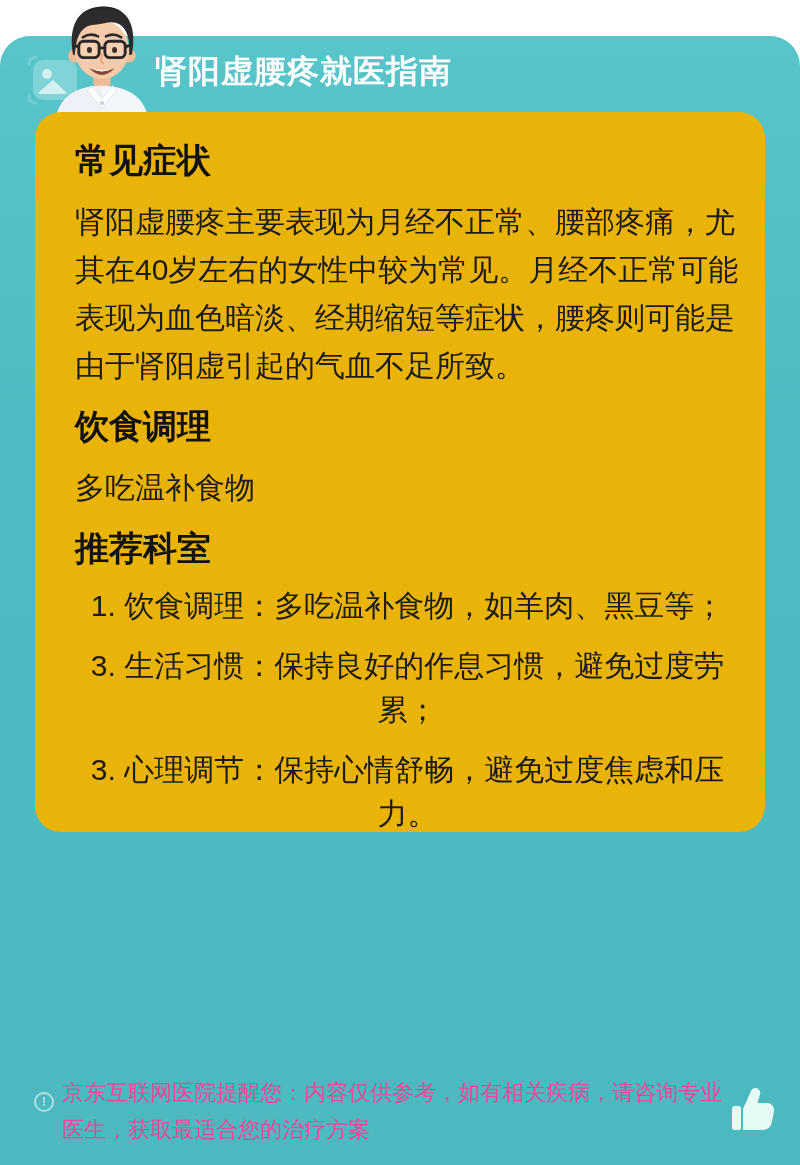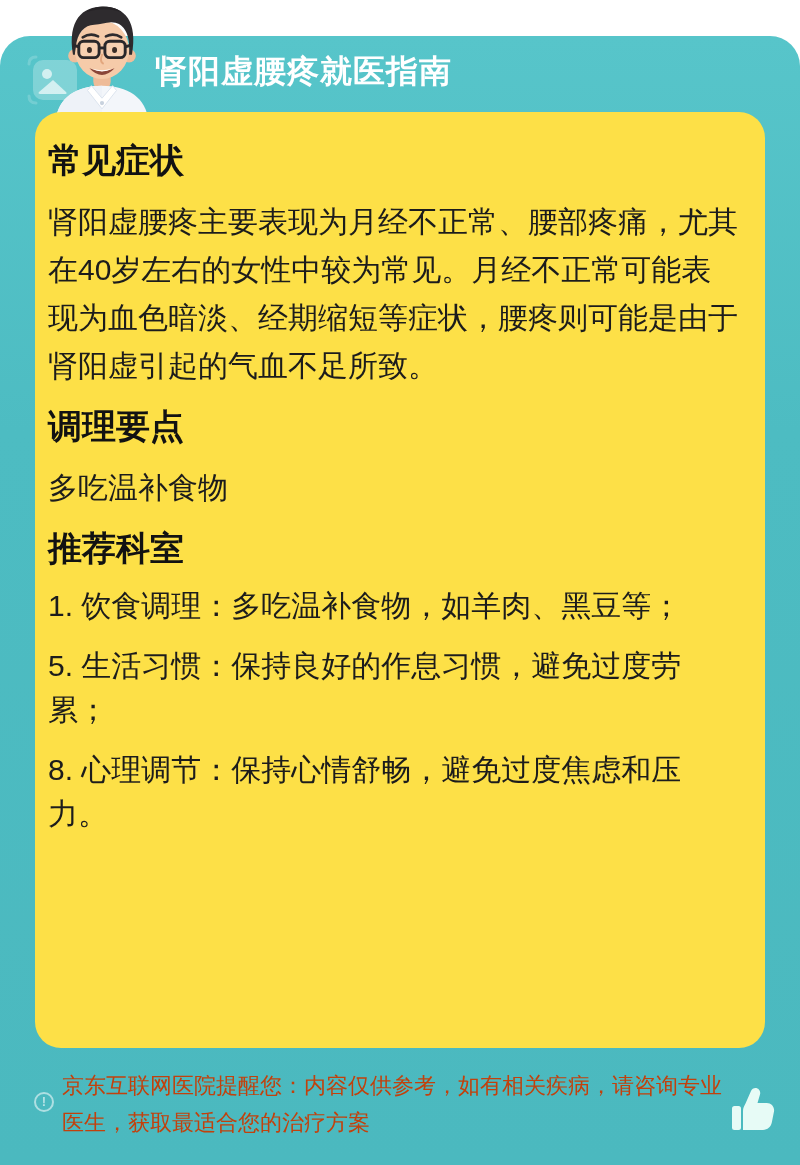--- a/index.html
+++ b/index.html
@@ -32,9 +32,9 @@
 
   
   .card{
-    position:absolute;left:35px;top:112px;width:730px;height:936px;
-    background:#fde047;border-radius:26px;
-    box-sizing:border-box;padding:26px 25px 0 13px;
+    position:absolute;left:35px;top:112px;width:730px;height:720px;
+    background:#eab308;border-radius:26px;
+    box-sizing:border-box;padding:26px 25px 0 40px;
     z-index:5;
   }
   .sec-heading{

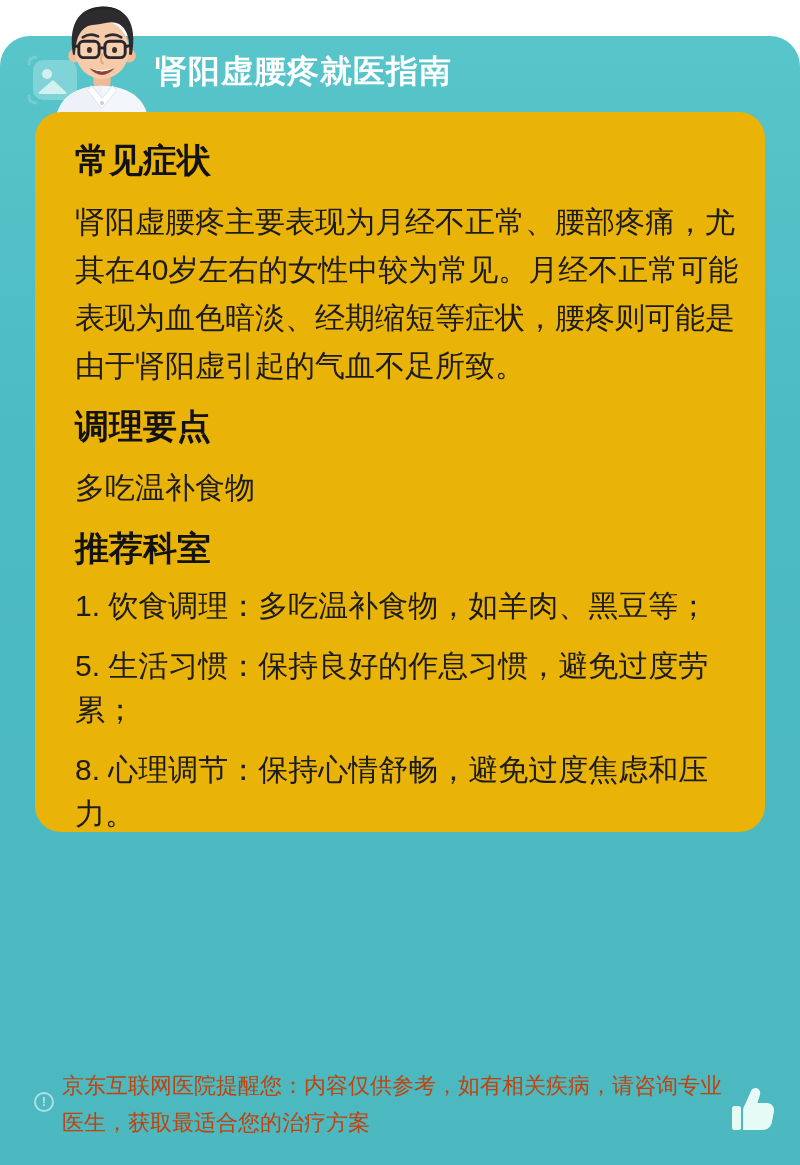--- a/index.html
+++ b/index.html
@@ -124,7 +124,7 @@
     <h2 class="sec-heading">常见症状</h2>
     <p class="body-text">肾阳虚腰疼主要表现为月经不正常、腰部疼痛，尤其在40岁左右的女性中较为常见。月经不正常可能表现为血色暗淡、经期缩短等症状，腰疼则可能是由于肾阳虚引起的气血不足所致。</p>
 
-    <h2 class="sec-heading">调理要点</h2>
+    <h2 class="sec-heading">饮食调理</h2>
     <p class="body-text">多吃温补食物</p>
 
     <h2 class="sec-heading">推荐科室</h2>

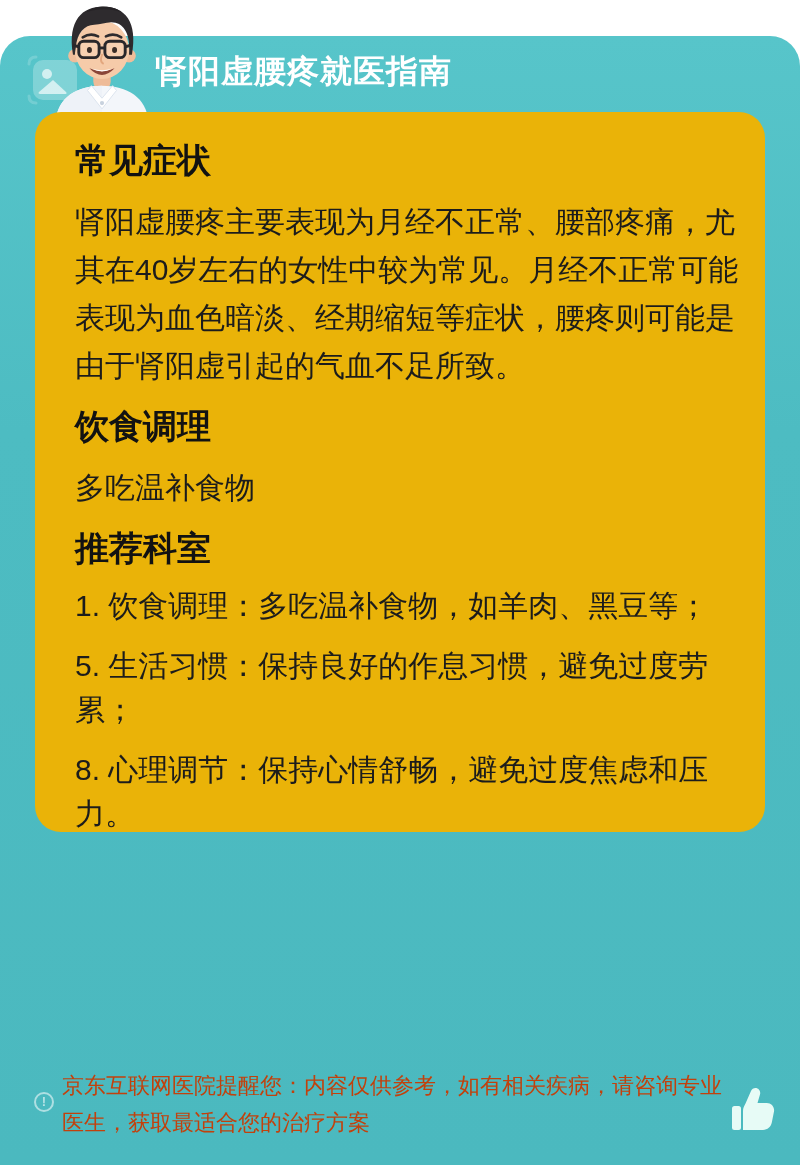--- a/index.html
+++ b/index.html
@@ -48,6 +48,7 @@
   .care-item{
     font-size:30px;line-height:44px;color:#1c1c1c;
     margin:0 0 16px 0;
+    text-align:center;
   }
 
   

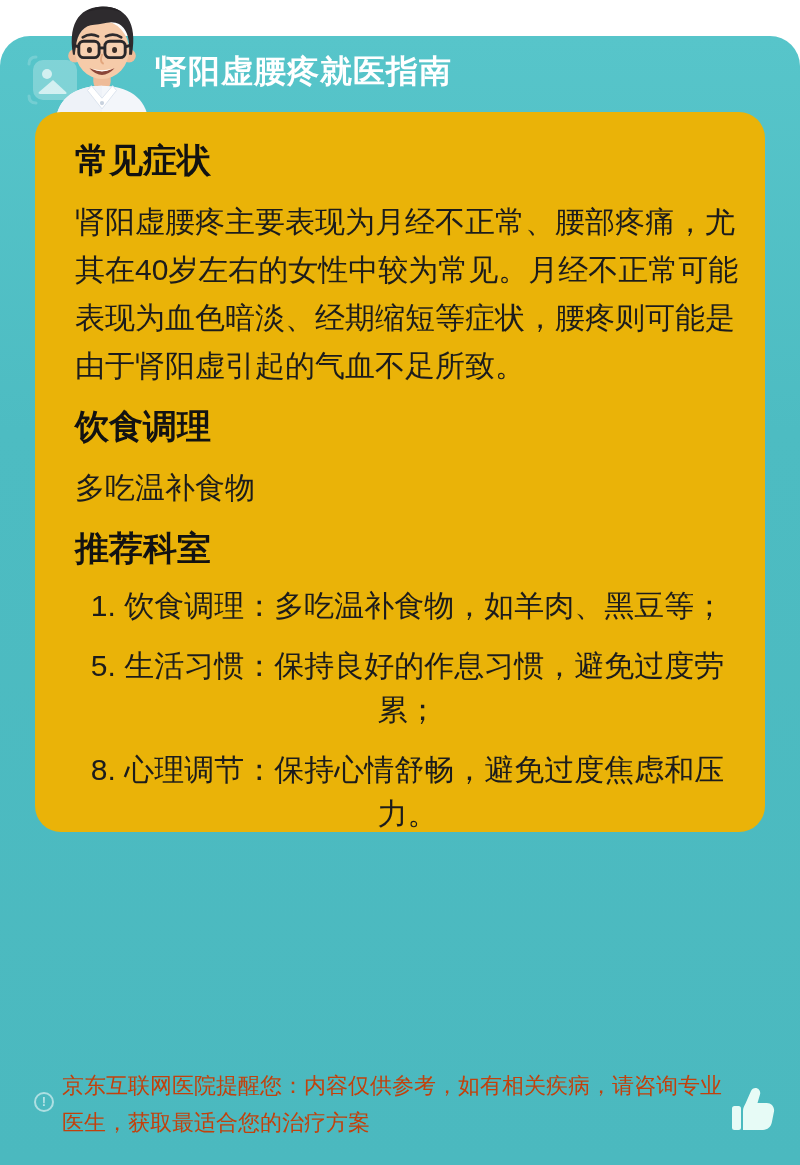--- a/index.html
+++ b/index.html
@@ -130,7 +130,7 @@
 
     <h2 class="sec-heading">推荐科室</h2>
     <p class="care-item">1. 饮食调理：多吃温补食物，如羊肉、黑豆等；</p>
-    <p class="care-item">5. 生活习惯：保持良好的作息习惯，避免过度劳累；</p>
+    <p class="care-item">3. 生活习惯：保持良好的作息习惯，避免过度劳累；</p>
     <p class="care-item">8. 心理调节：保持心情舒畅，避免过度焦虑和压力。</p>
   </div>
 

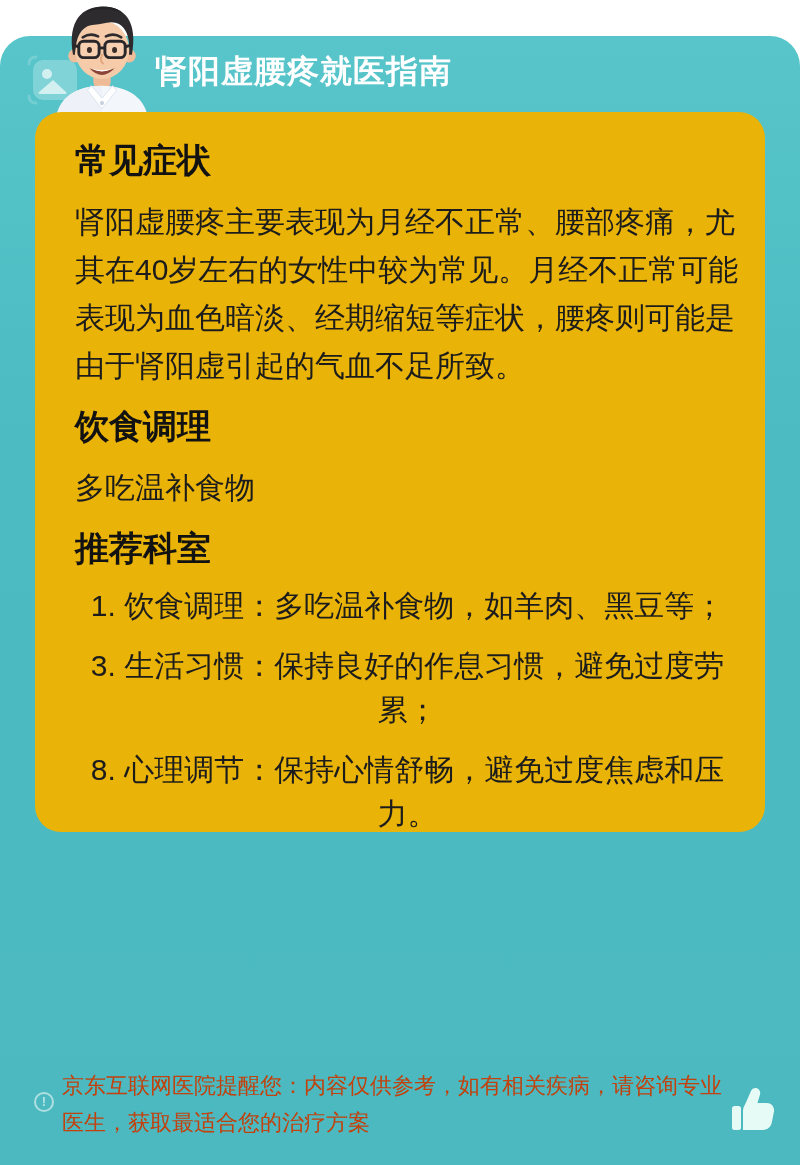--- a/index.html
+++ b/index.html
@@ -131,7 +131,7 @@
     <h2 class="sec-heading">推荐科室</h2>
     <p class="care-item">1. 饮食调理：多吃温补食物，如羊肉、黑豆等；</p>
     <p class="care-item">3. 生活习惯：保持良好的作息习惯，避免过度劳累；</p>
-    <p class="care-item">8. 心理调节：保持心情舒畅，避免过度焦虑和压力。</p>
+    <p class="care-item">3. 心理调节：保持心情舒畅，避免过度焦虑和压力。</p>
   </div>
 
   <div class="footer">

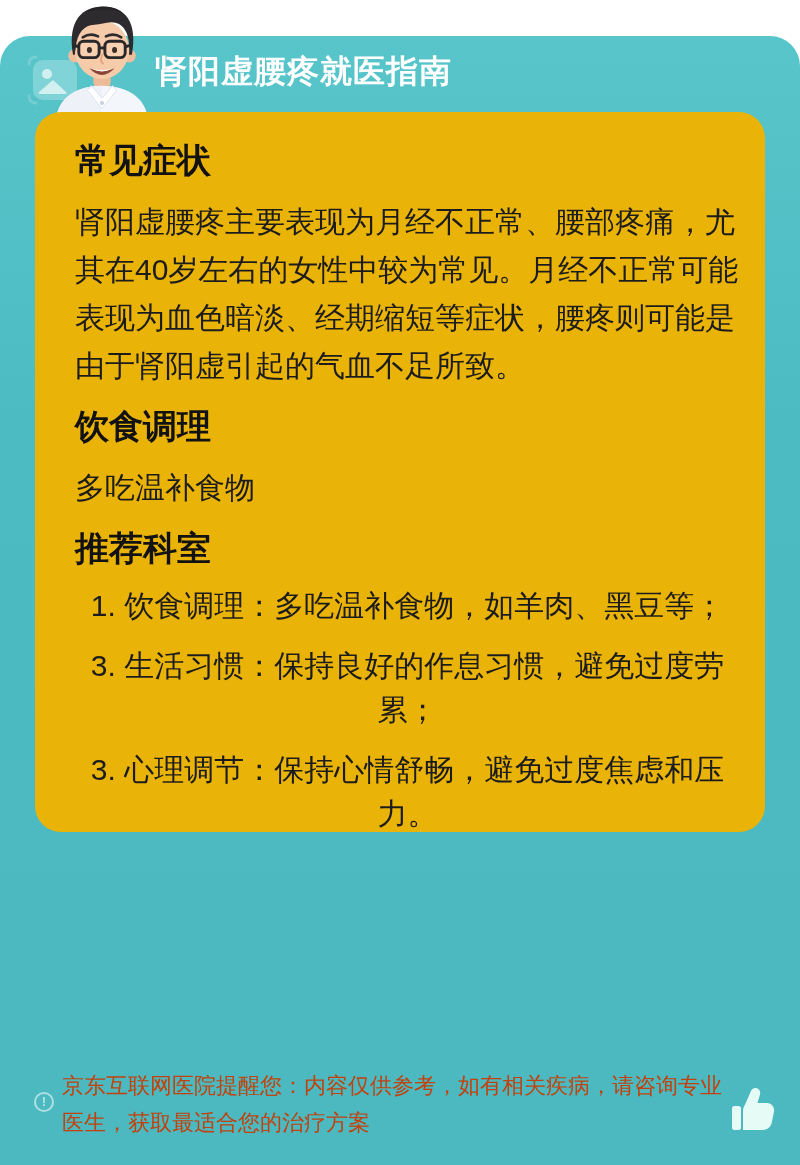--- a/index.html
+++ b/index.html
@@ -63,8 +63,8 @@
     text-align:center;line-height:16px;
   }
   .disclaimer{
-    position:absolute;left:62px;top:5px;width:660px;
-    font-size:22px;line-height:37px;color:#c2410c;
+    position:absolute;left:62px;top:12px;width:660px;
+    font-size:22px;line-height:37px;color:#ec4899;
   }
   .thumb-icon{position:absolute;left:726px;top:22px;width:52px;height:52px;}
 </style>

